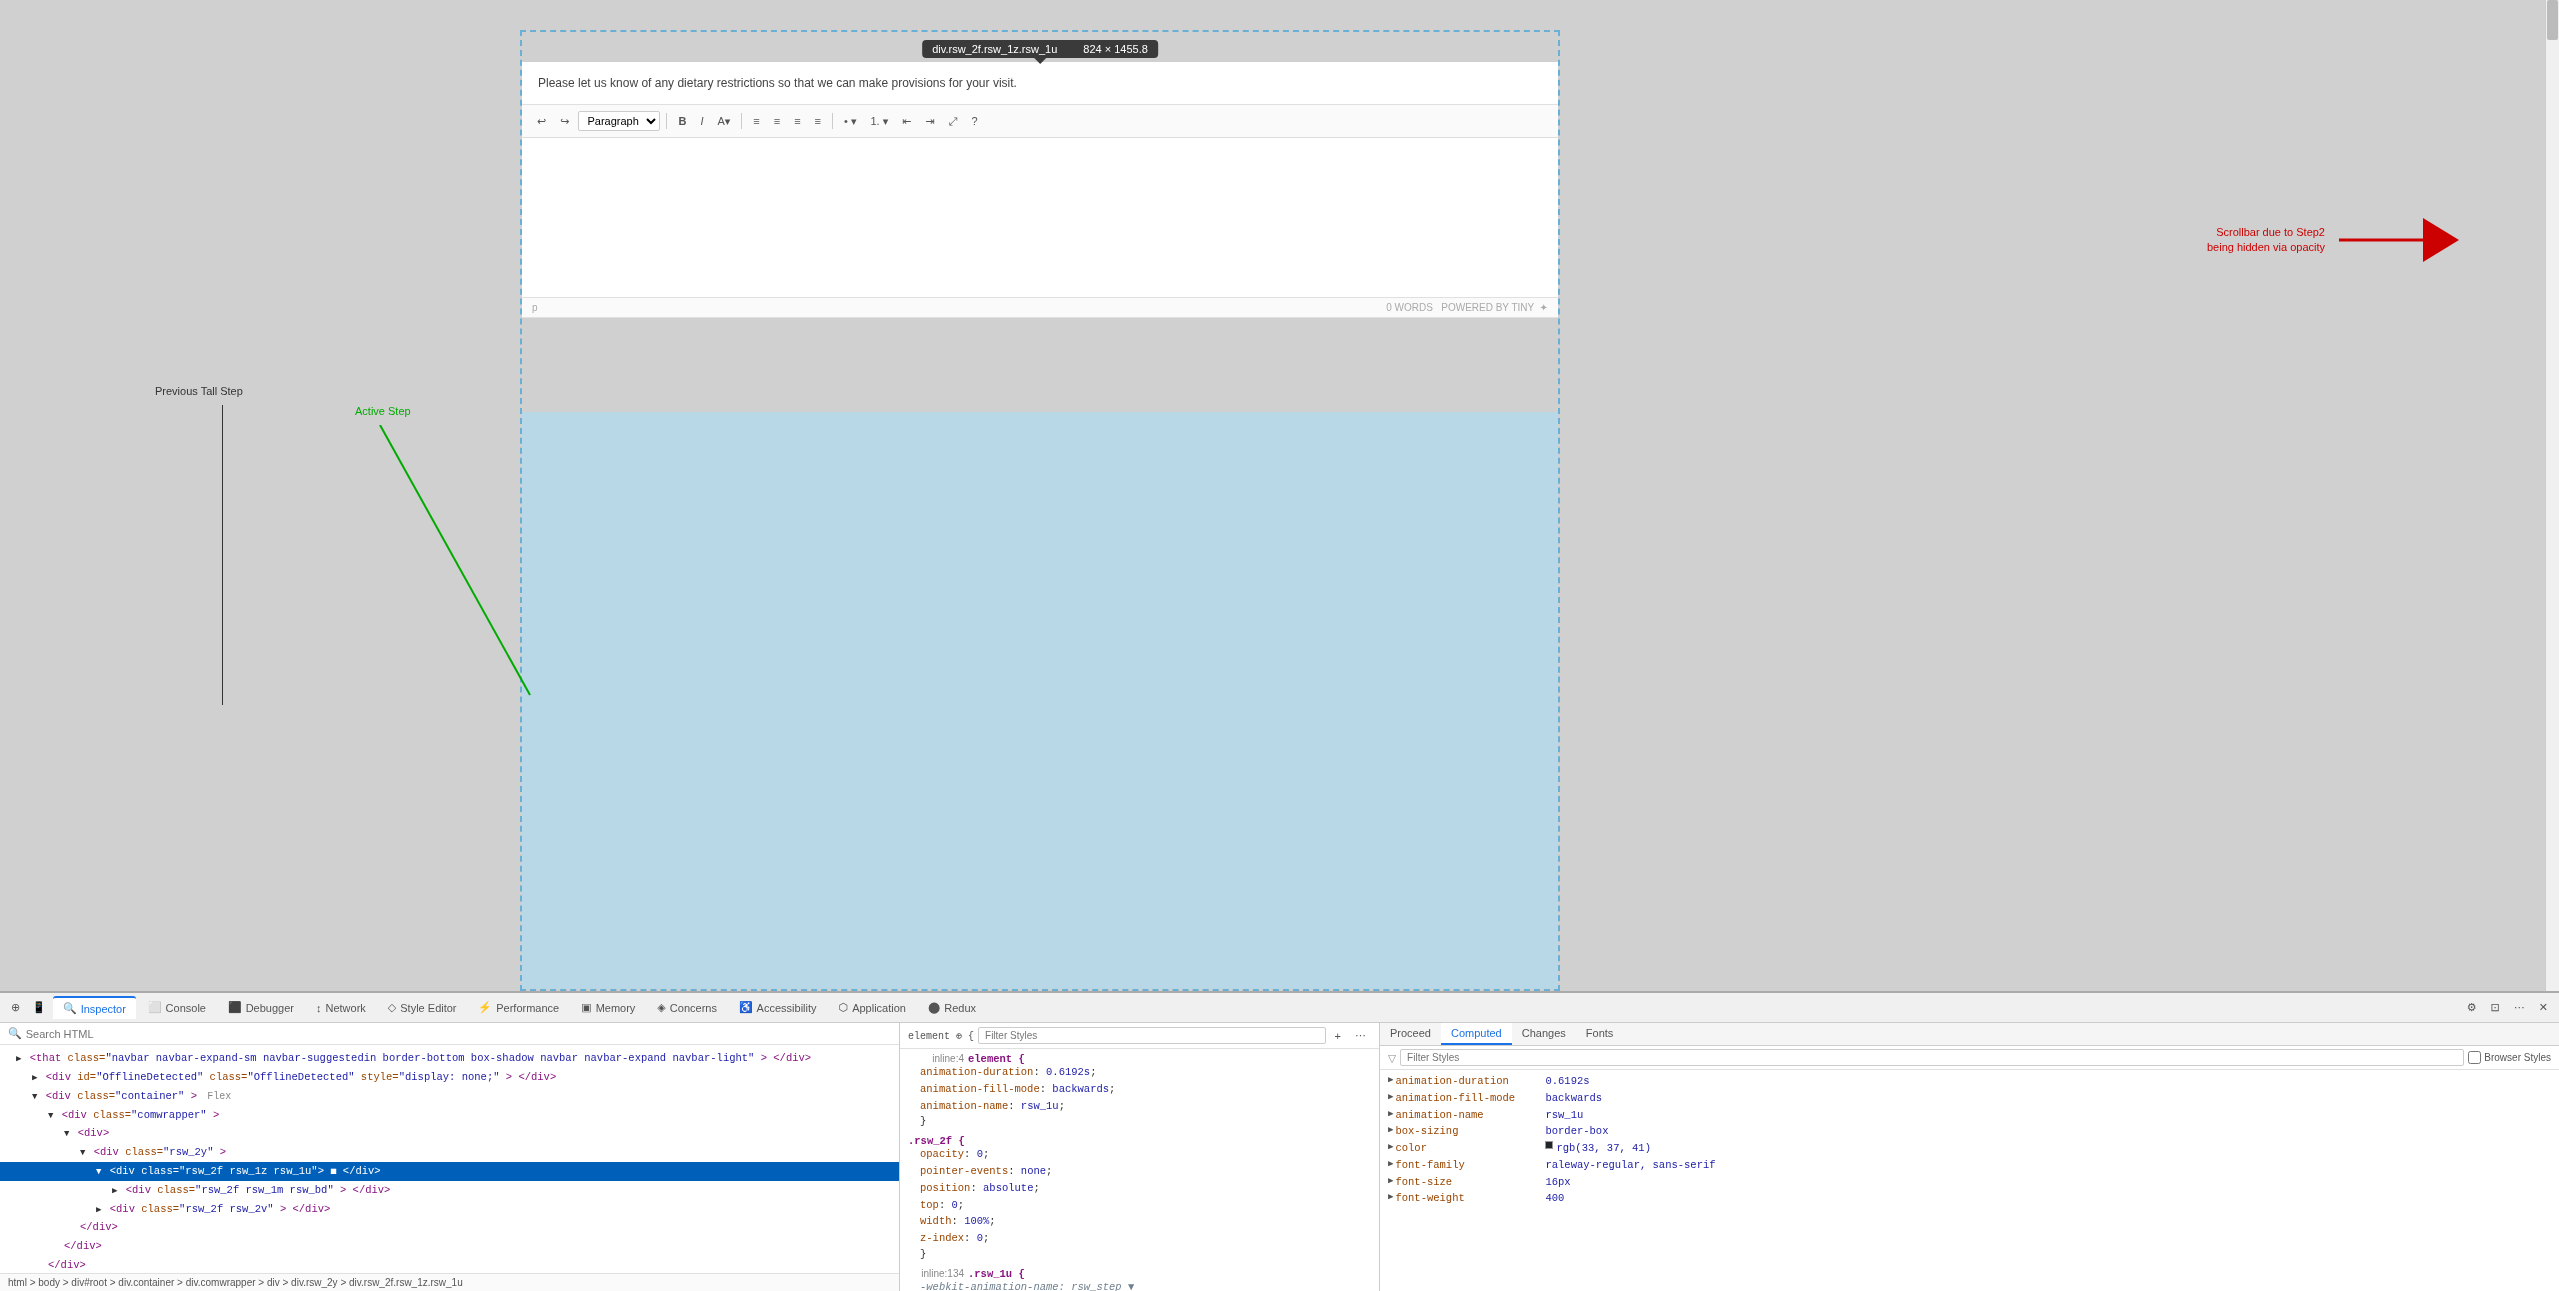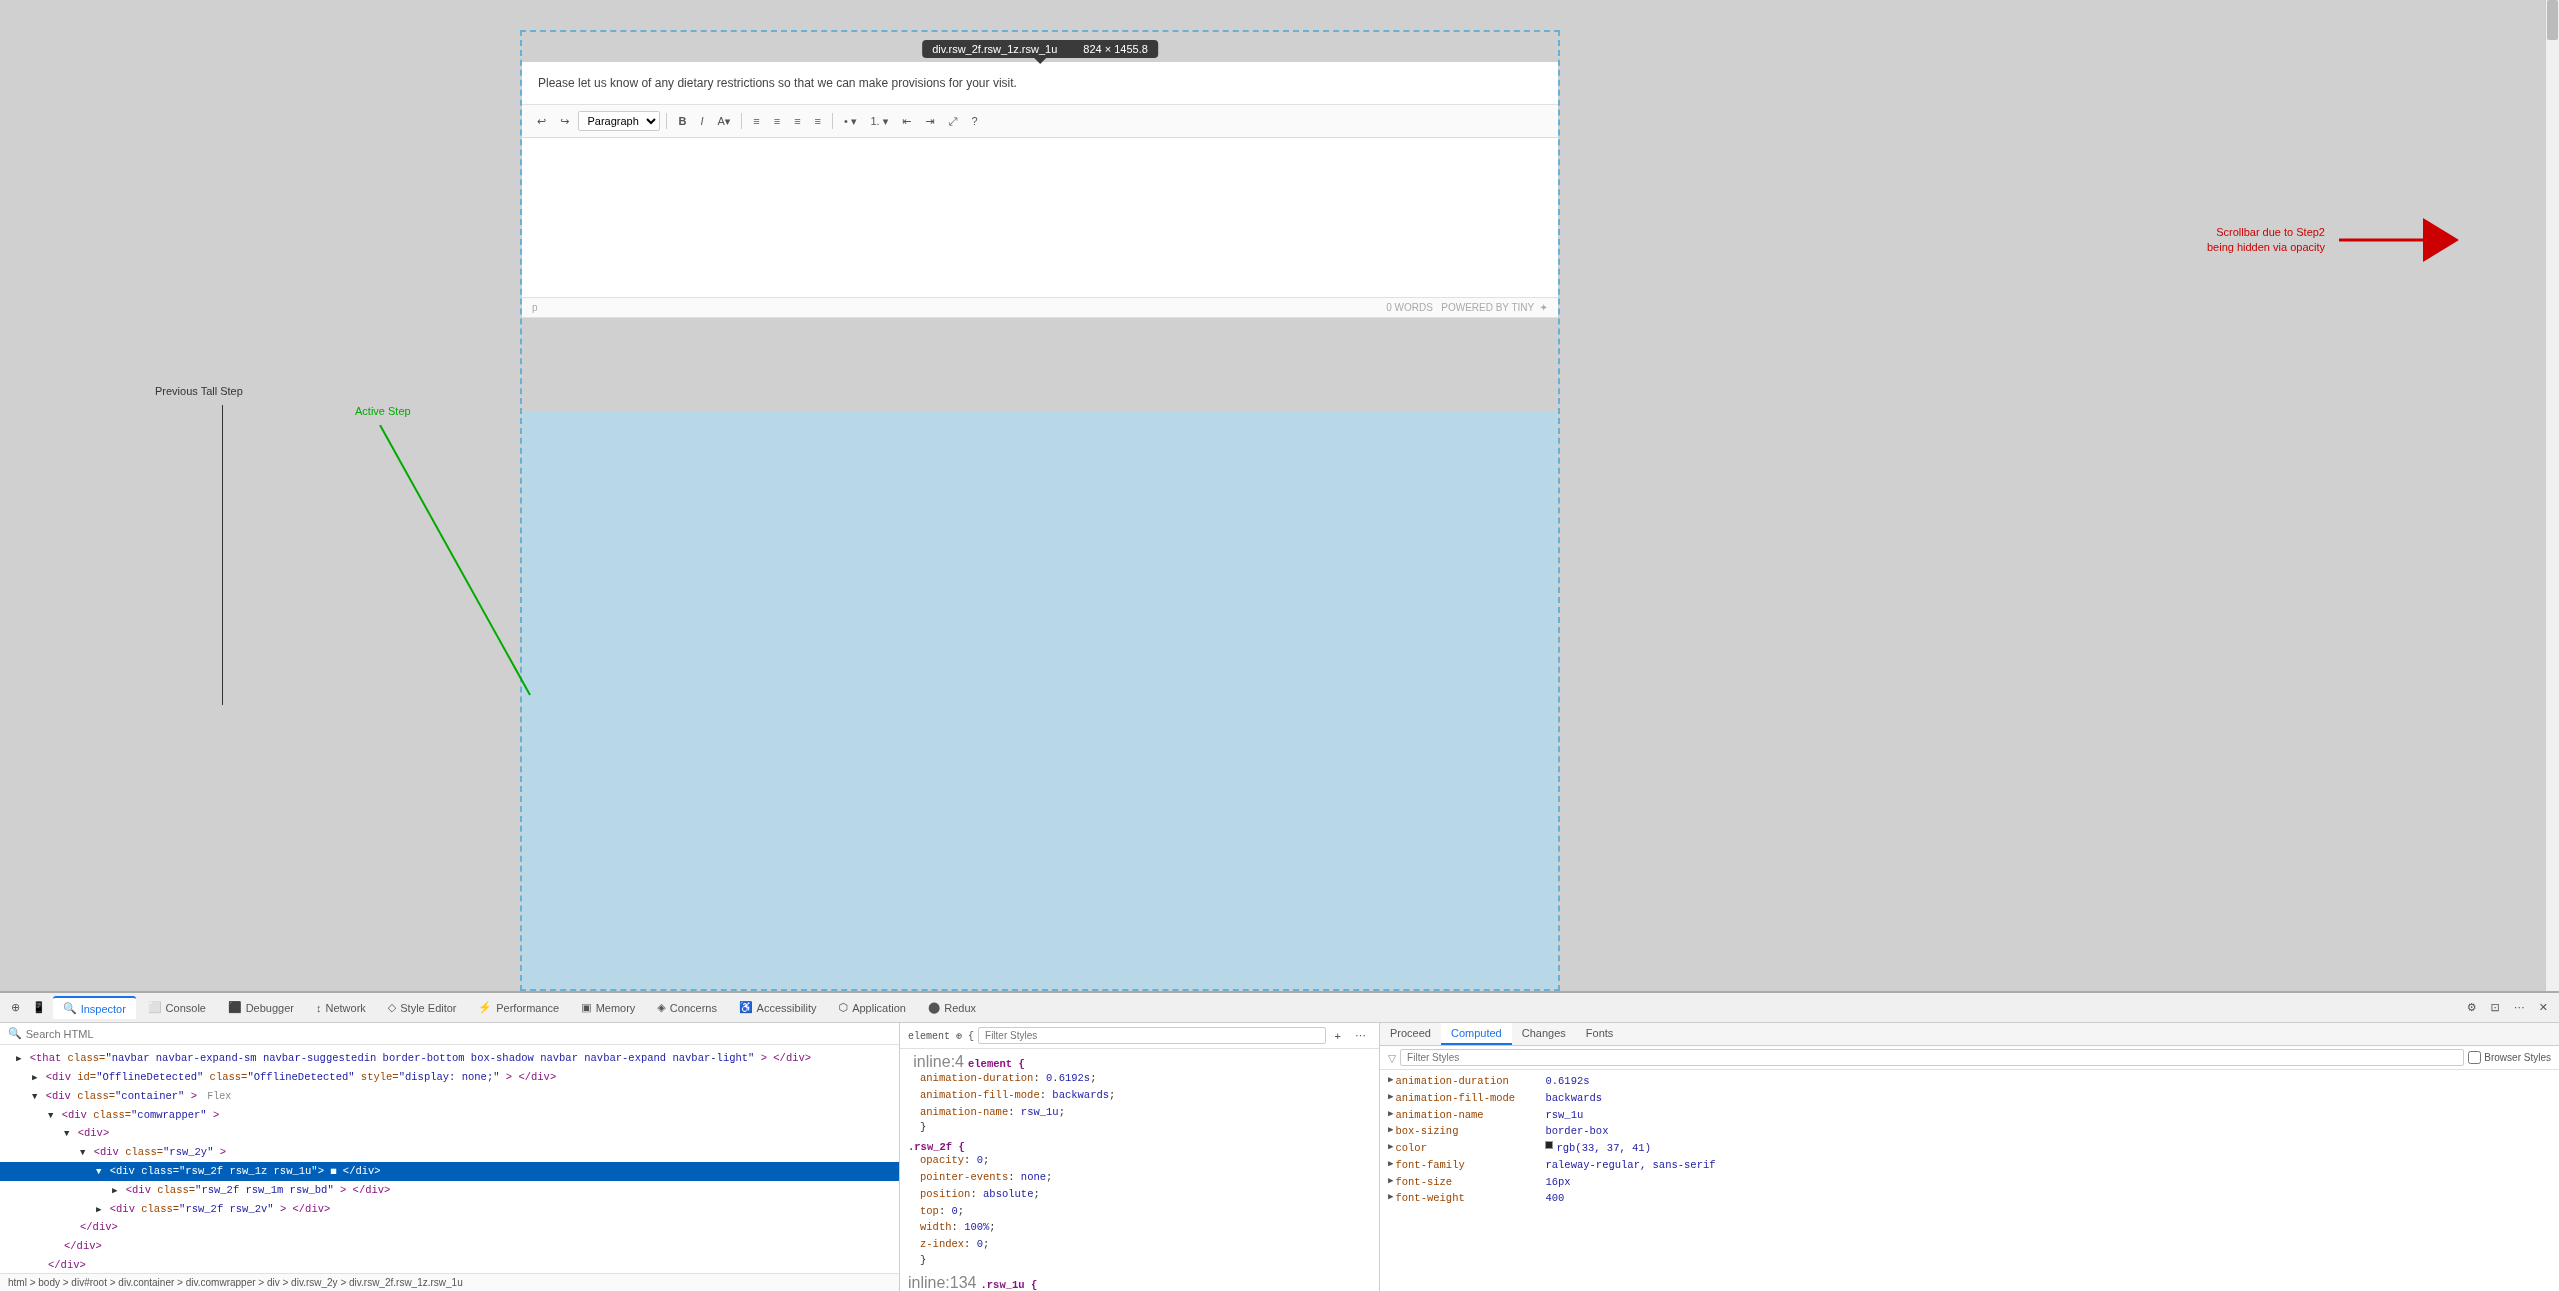--- a/index.html
+++ b/index.html
@@ -423,7 +423,7 @@
     .css-val { color: #1a1aa6; }
     .css-comment { color: #708090; font-style: italic; }
     .inline-label {
-      font-size: 16px;
+      font-size: 10px;
       color: #888;
       font-family: sans-serif;
       text-align: right;

